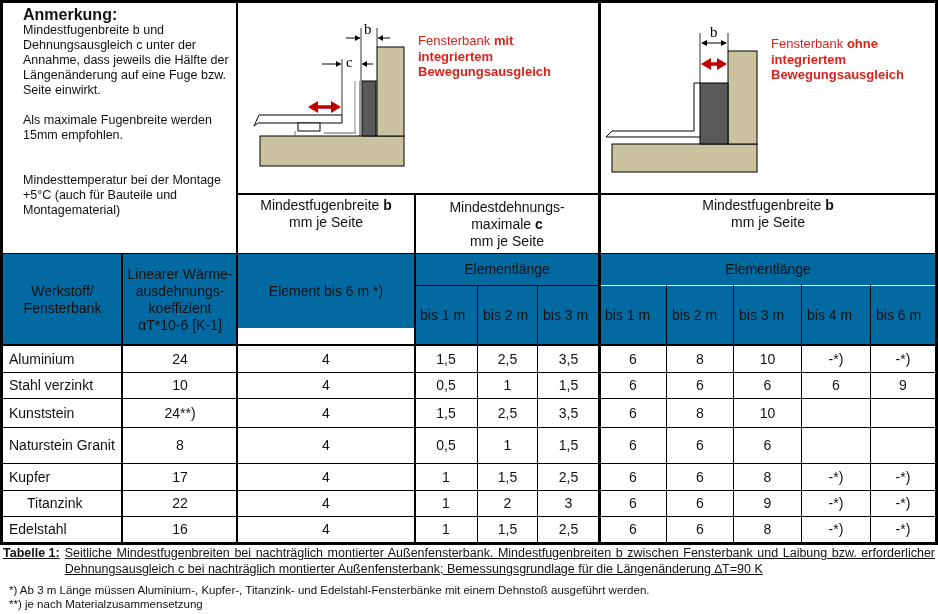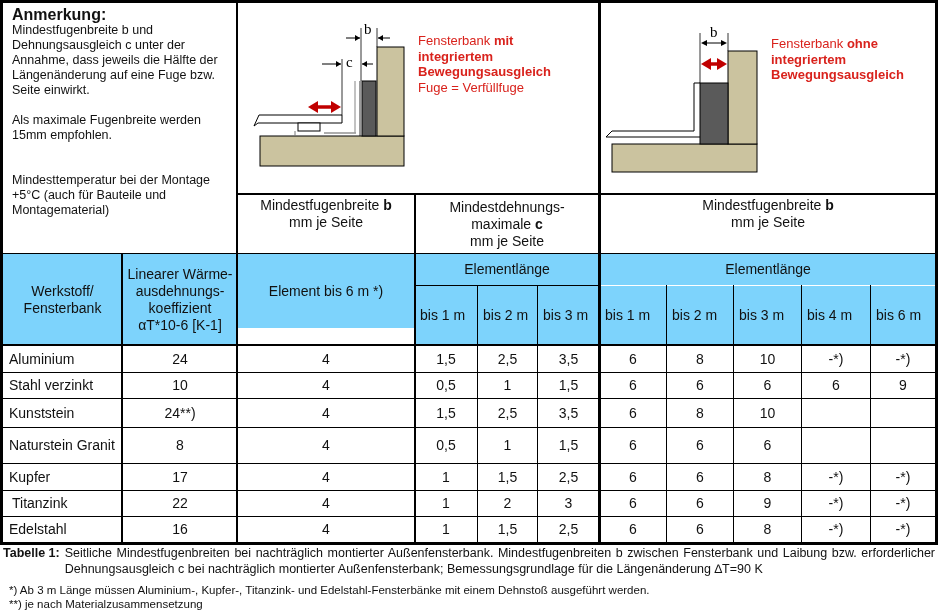--- a/index.html
+++ b/index.html
@@ -18,7 +18,7 @@
 </head>
 <body>
 
-<div class="abs note" style="left:6px;top:3px;width:233px;height:250px;padding:3px 6px;">
+<div class="abs note" style="left:17px;top:3px;width:233px;height:250px;padding:3px 6px;">
   <h1>Anmerkung:</h1>
   <div>Mindestfugenbreite b und Dehnungsausgleich c unter der Annahme, dass jeweils die Hälfte der Längenänderung auf eine Fuge bzw. Seite einwirkt.</div>
   <div style="height:15px"></div>

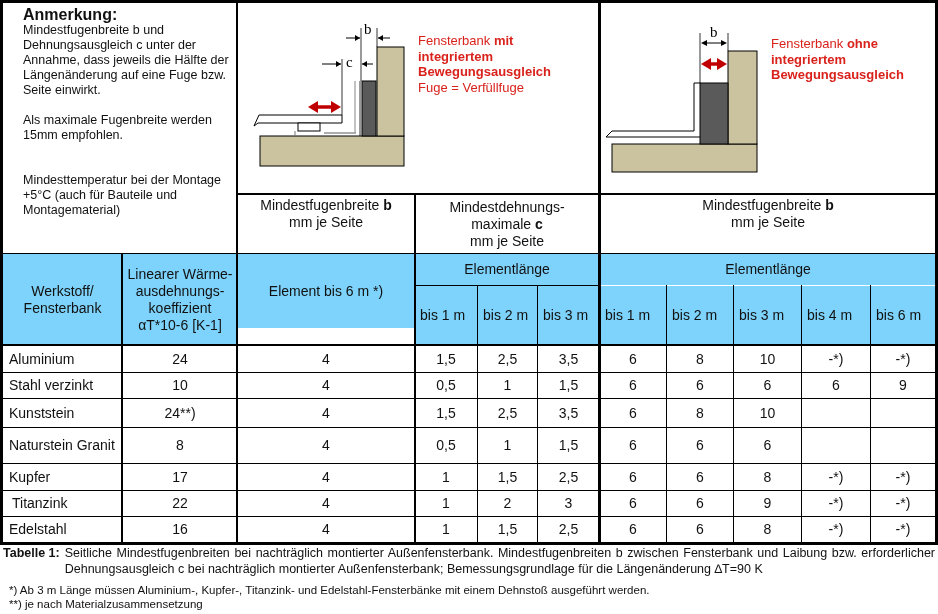--- a/index.html
+++ b/index.html
@@ -69,7 +69,6 @@
     <div><span>Fensterbank </span><b>mit</b></div>
     <div><b>integriertem</b></div>
     <div><b>Bewegungsausgleich</b></div>
-    <div>Fuge = Verfüllfuge</div>
   </div>
 </div>
 

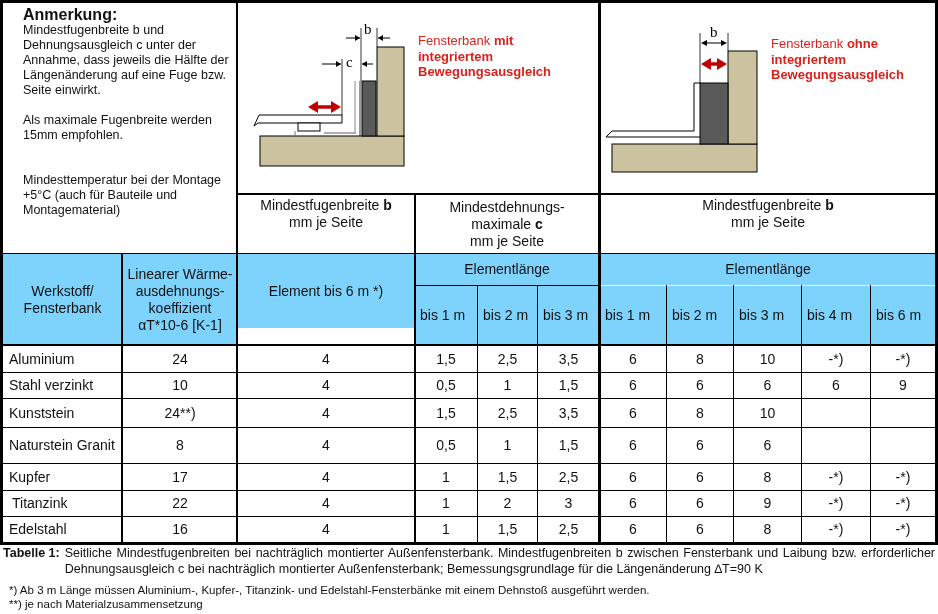--- a/index.html
+++ b/index.html
@@ -6,7 +6,7 @@
   body{width:938px;height:614px;position:relative;overflow:hidden;font-family:"Liberation Sans",sans-serif;color:#111;}
   .abs{position:absolute;box-sizing:border-box;}
   .cell{position:absolute;box-sizing:border-box;display:flex;align-items:center;justify-content:center;text-align:center;font-size:14px;line-height:17px;}
-  .gray{background:#7dd3fc;}
+  .gray{background:#0369a1;}
   .note{font-size:12.5px;line-height:15px;}
   .note h1{font-size:16px;margin:0;font-weight:bold;line-height:17px;}
   .red{color:#d9221c;font-size:13px;line-height:15.5px;}

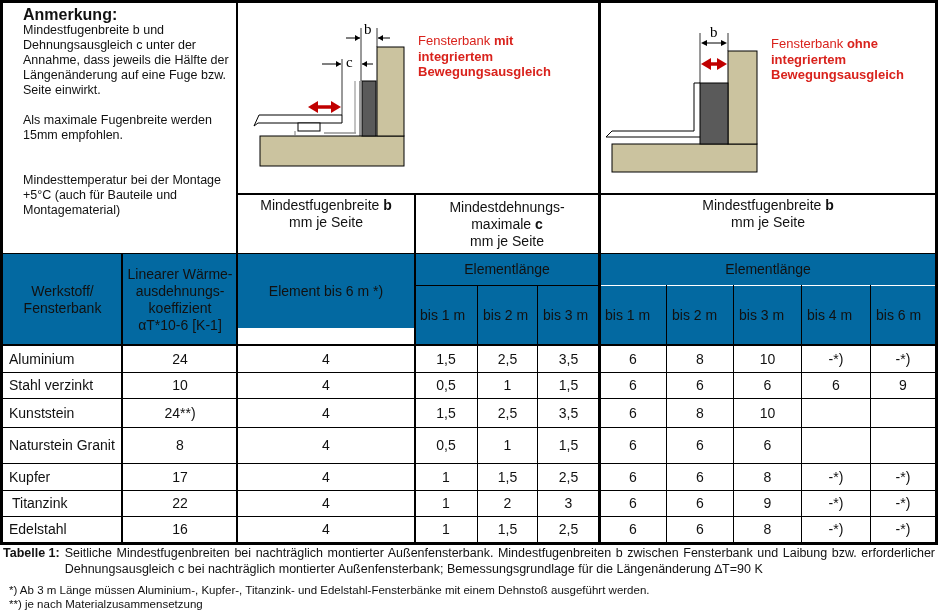--- a/index.html
+++ b/index.html
@@ -190,7 +190,7 @@
       <div class="cell" style="left: 871px; top: 464px; width: 64px; height: 26px;">-*)</div>
     </div>
     <div>
-      <div class="cell left" style="left: 3px; top: 491px; width: 119px; height: 25px; padding-left: 9px; line-height: 15px;">Titanzink</div>
+      <div class="cell left" style="left: 3px; top: 491px; width: 119px; height: 25px; padding-left: 24px; line-height: 15px;">Titanzink</div>
       <div class="cell" style="left: 123px; top: 491px; width: 114px; height: 25px;">22</div>
       <div class="cell" style="left: 238px; top: 491px; width: 176px; height: 25px;">4</div>
       <div class="cell" style="left: 415px; top: 491px; width: 62px; height: 25px;">1</div>

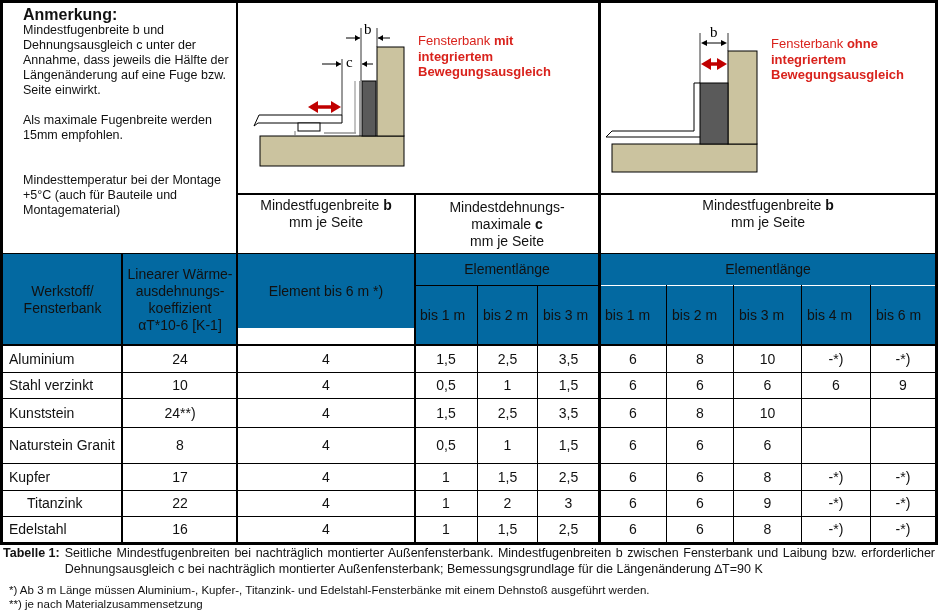--- a/index.html
+++ b/index.html
@@ -246,7 +246,7 @@
   </div>
 
 <div class="abs caption" style="left:3px;top:545px;width:932px;">
-  <div style="display:flex;">
+  <div style="display:flex;text-decoration:underline;">
     <b style="white-space:nowrap;margin-right:5px;">Tabelle 1:</b>
     <span style="text-align:justify;">Seitliche Mindestfugenbreiten bei nachträglich montierter Außenfensterbank. Mindestfugenbreiten b zwischen Fensterbank und Laibung bzw. erforderlicher Dehnungsausgleich c bei nachträglich montierter Außenfensterbank; Bemessungsgrundlage für die Längenänderung ∆T=90 K</span>
   </div>

